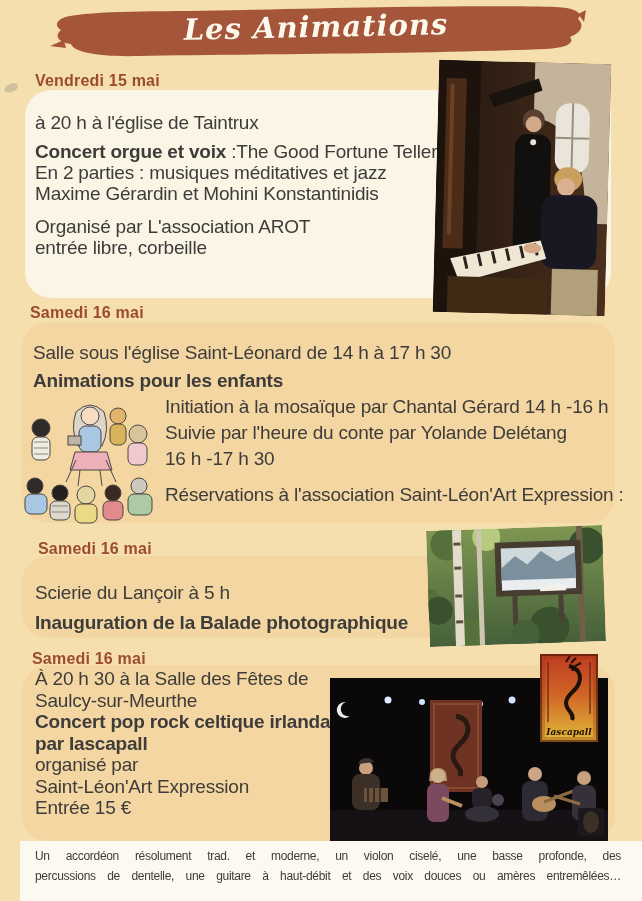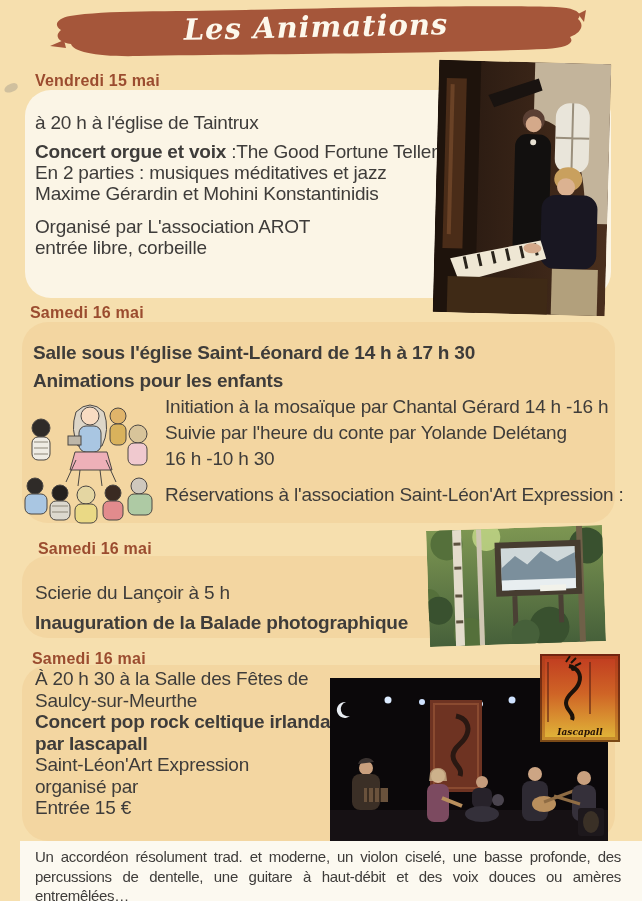--- a/index.html
+++ b/index.html
@@ -24,7 +24,7 @@
   .mb8{margin-bottom:8px !important;}
   .mt12{margin-top:12px !important;}
   #c1txt{position:absolute;left:10px;top:22px;}
-  #c2venue{position:absolute;left:11px;top:20px;font-weight:bold;}
+  #c2venue{position:absolute;left:11px;top:20px;}
   #c2bold{position:absolute;left:11px;top:48px;}
   #c2details{position:absolute;left:143px;top:72px;width:452px;}
   #c2details p{line-height:26px;}

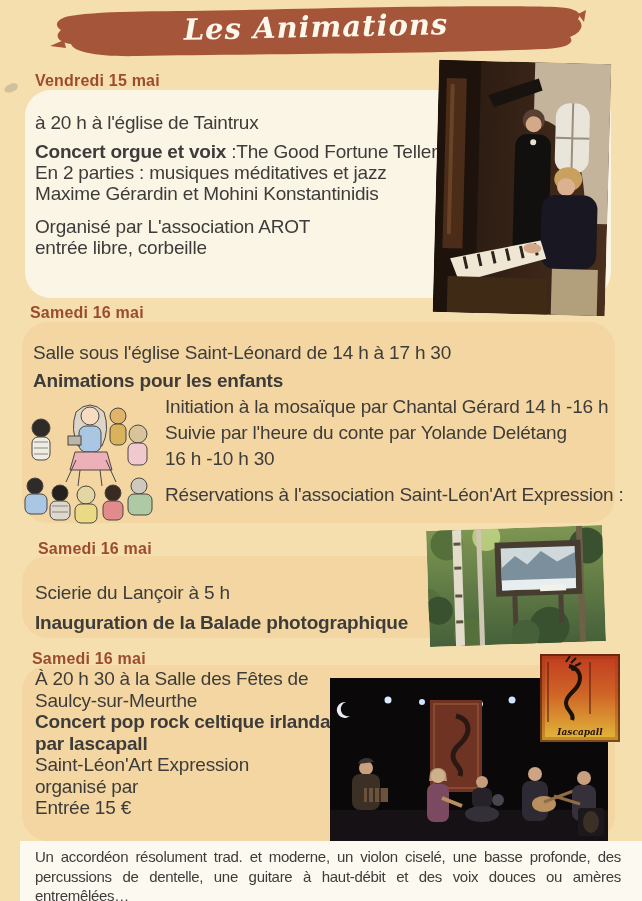--- a/index.html
+++ b/index.html
@@ -120,7 +120,7 @@
       <div id="c2details">
         <p>Initiation à la mosaïque par Chantal Gérard 14 h -16 h</p>
         <p>Suivie par l'heure du conte par Yolande Delétang</p>
-        <p>16 h -10 h 30</p>
+        <p>16 h -17 h 30</p>
         <p id="c2resa">Réservations à l'association Saint-Léon'Art Expression :</p>
       </div>
     </div>

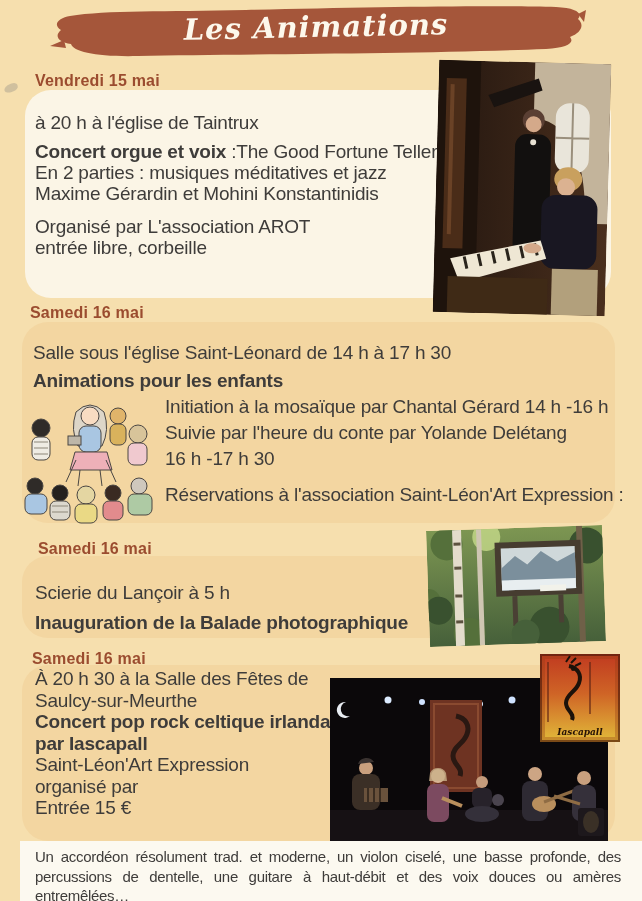--- a/index.html
+++ b/index.html
@@ -40,7 +40,7 @@
   #art2{left:18px;top:390px;width:142px;height:138px;z-index:4;}
   #photo3{left:428px;top:528px;width:176px;height:116px;transform:rotate(-2deg);z-index:4;}
   #photo4{left:330px;top:678px;width:278px;height:163px;z-index:4;background:#0b080a;}
-  #poster{left:540px;top:654px;width:80px;height:88px;z-index:7;
+  #poster{left:540px;top:654px;width:58px;height:88px;z-index:7;
     background:linear-gradient(#c03a20,#cf6426 45%,#e2bb3a);
     box-shadow:inset 0 0 0 2px rgba(60,18,8,.55), inset 0 0 0 5px rgba(150,60,20,.35);}
   #poster-label{position:absolute;left:0;bottom:5px;width:100%;text-align:center;

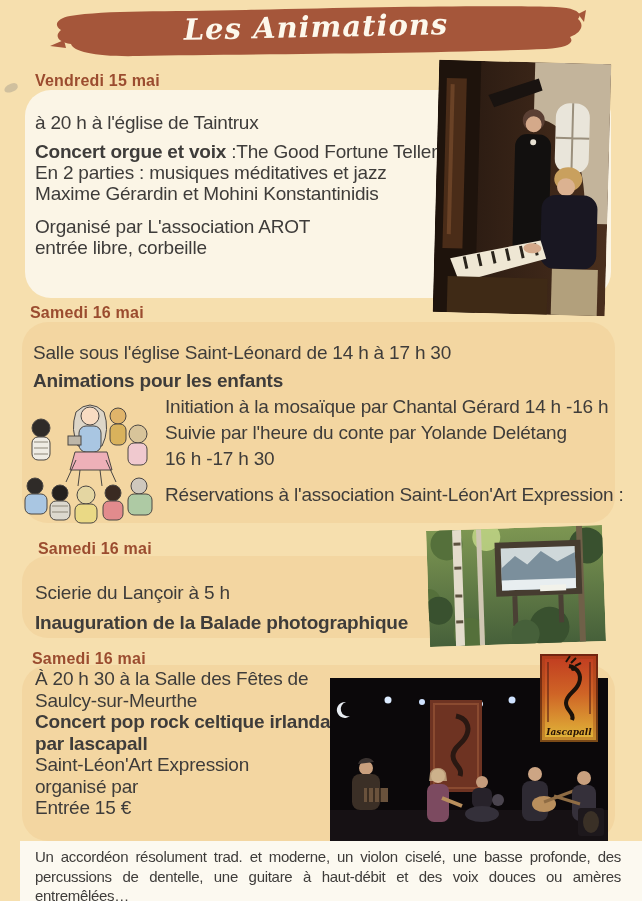--- a/index.html
+++ b/index.html
@@ -201,8 +201,8 @@
       <p>Saulcy-sur-Meurthe</p>
       <p class="b">Concert pop rock celtique irlandais</p>
       <p class="b">par Iascapall</p>
+      <p>organisé par</p>
       <p>Saint-Léon'Art Expression</p>
-      <p>organisé par</p>
       <p>Entrée 15 €</p>
     </div>
   </div>

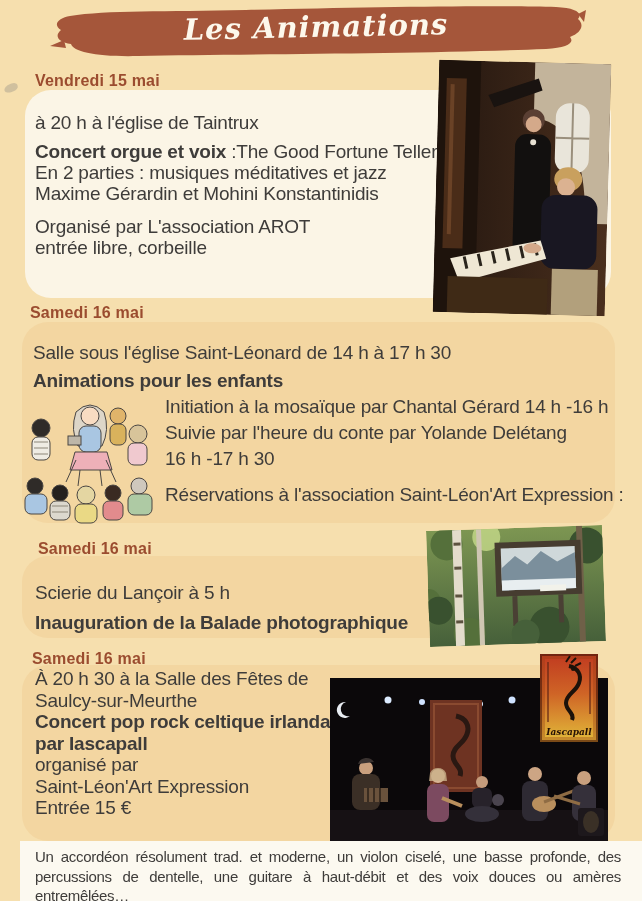--- a/index.html
+++ b/index.html
@@ -47,7 +47,7 @@
     font-family:"DejaVu Serif",serif;font-style:italic;font-weight:bold;font-size:9px;color:#241105;}
   
   #footer{position:absolute;left:20px;top:841px;width:622px;height:60px;background:#fcf9f0;z-index:2;}
-  .desc{margin:0 0 0 15px;width:586px;font-size:15px;line-height:19.5px;color:#3e3c3a;
+  .desc{margin:0 0 0 15px;width:586px;font-size:12px;line-height:19.5px;color:#3e3c3a;
         letter-spacing:-.3px;text-align:justify;text-align-last:justify;}
   #desc1{margin-top:6px;}
   #smudge{position:absolute;left:4px;top:84px;width:14px;height:8px;border-radius:60% 40% 50% 50%;

